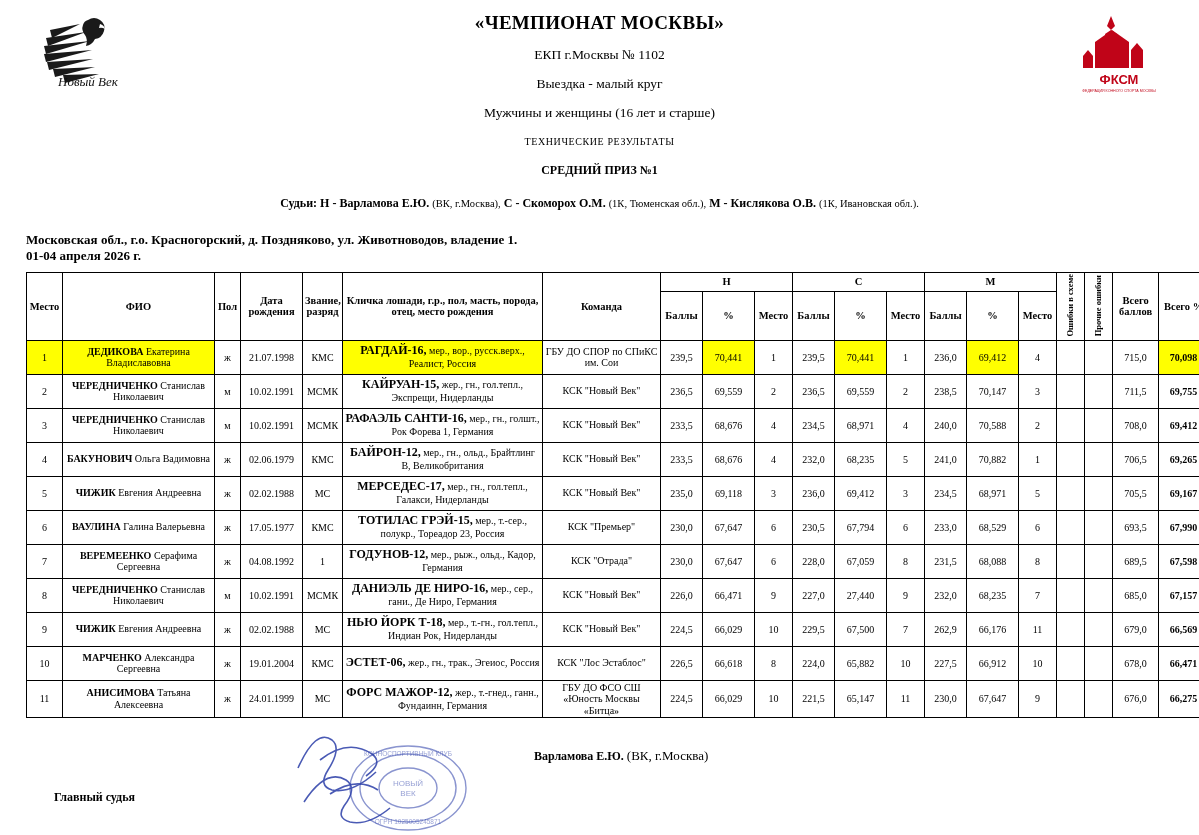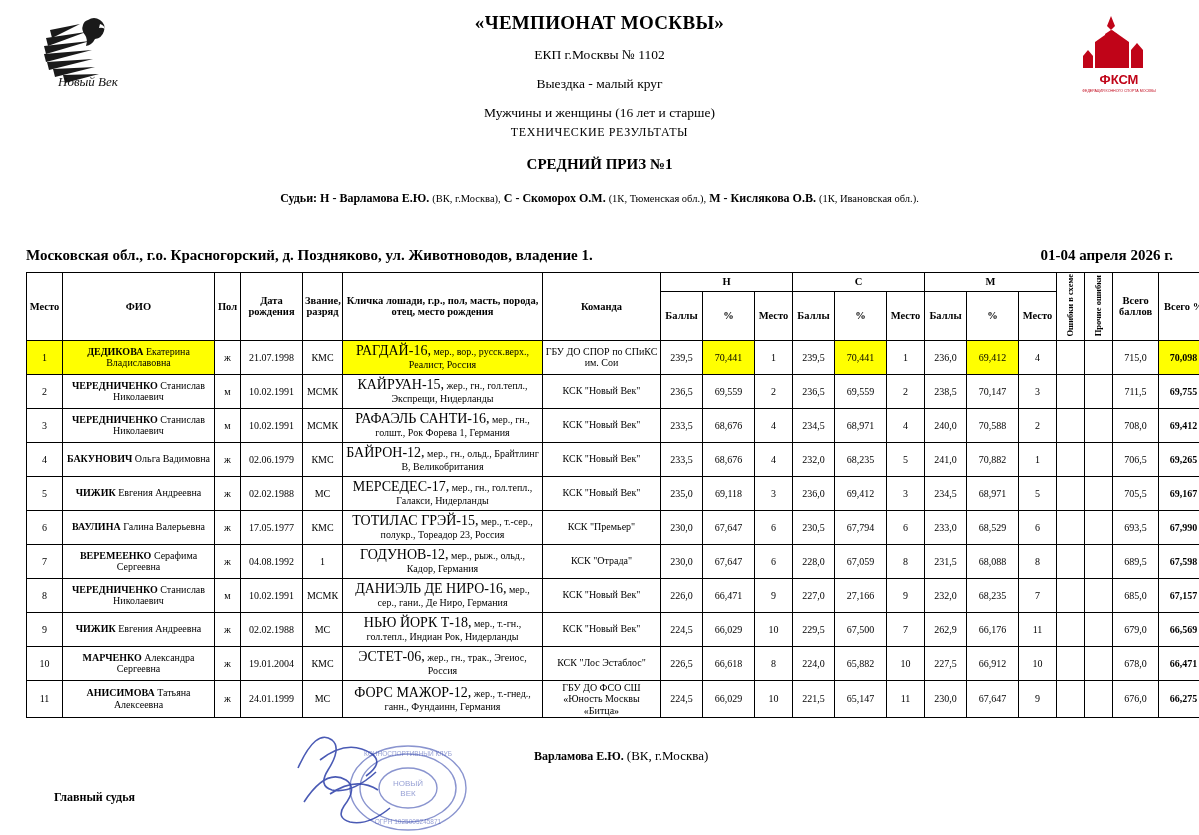--- a/index.html
+++ b/index.html
@@ -50,9 +50,9 @@
     margin-top: 13px;
   }
   .title-caps {
-    font-size: 12px;
+    font-size: 10px;
     letter-spacing: .6px;
-    margin-top: 4px;
+    margin-top: 15px;
   }
   .title-prize {
     font-size: 15px;

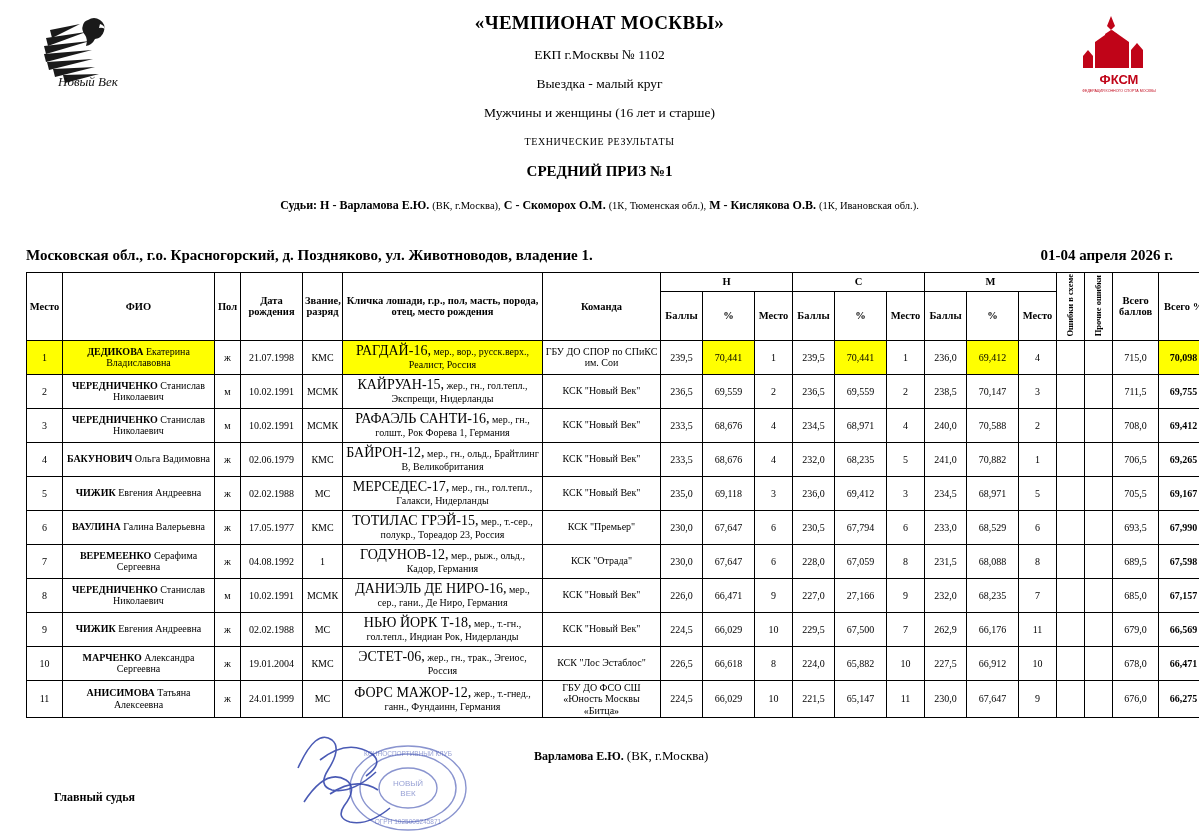--- a/index.html
+++ b/index.html
@@ -55,7 +55,7 @@
     margin-top: 15px;
   }
   .title-prize {
-    font-size: 15px;
+    font-size: 12px;
     font-weight: bold;
     margin-top: 16px;
   }

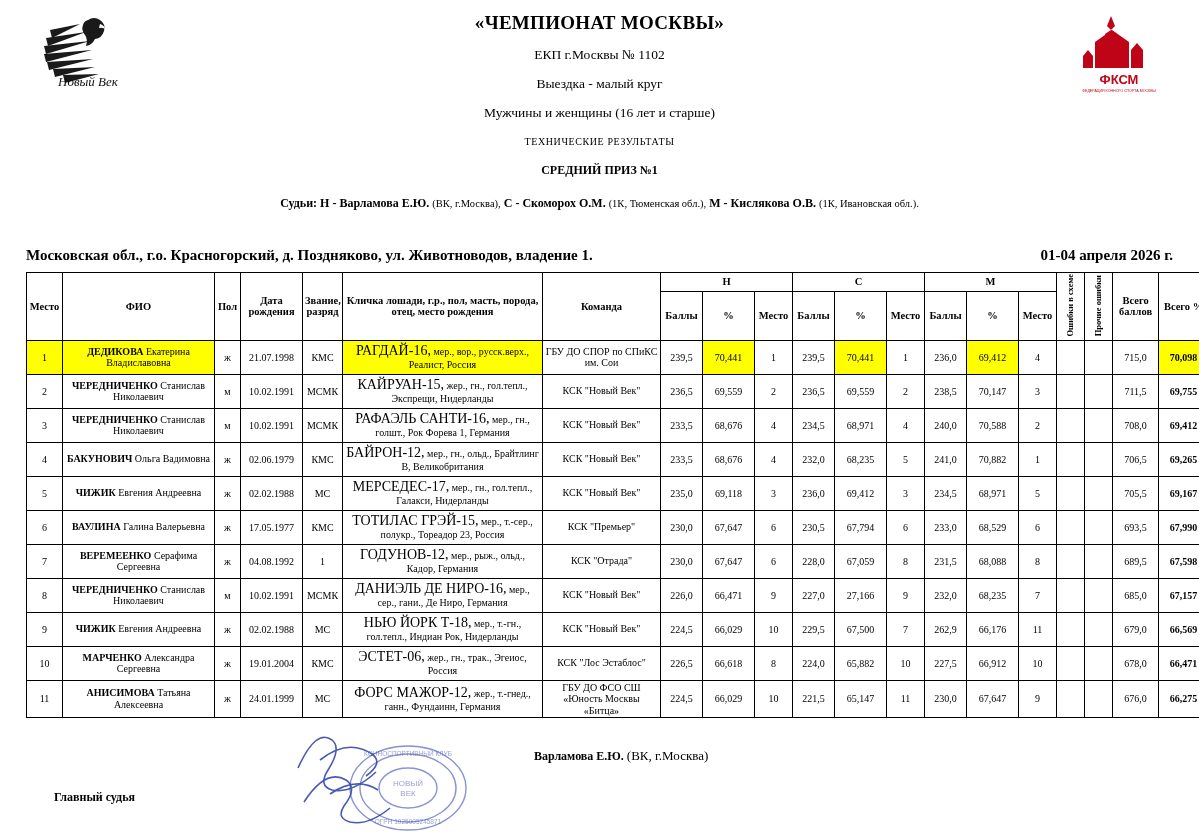--- a/index.html
+++ b/index.html
@@ -70,11 +70,12 @@
     position: absolute;
     left: 0; right: 0;
     bottom: 8px;
-    font-size: 15px;
+    font-size: 13px;
     font-weight: bold;
     padding: 0 26px;
     display: flex;
     justify-content: space-between;
+    flex-direction: column;
   }
 
   

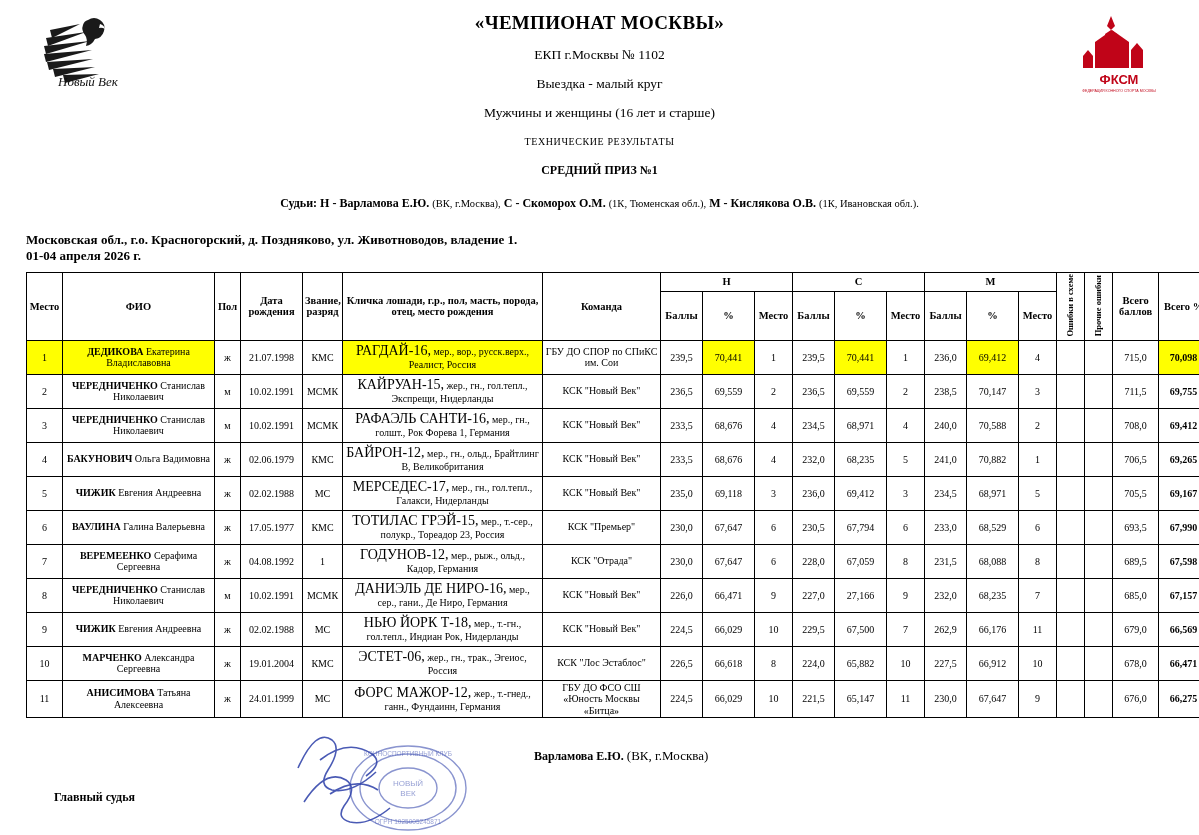--- a/index.html
+++ b/index.html
@@ -116,7 +116,7 @@
     font-size: 9.6px;
     line-height: 1.15;
   }
-  td.horse b { font-weight: normal; font-size: 14px; }
+  td.horse b { font-weight: bold; font-size: 12px; }
   td.team { font-size: 10px; line-height: 1.15; }
   td.val { font-size: 10.5px; }
   td.total { font-weight: bold; font-size: 10.5px; }

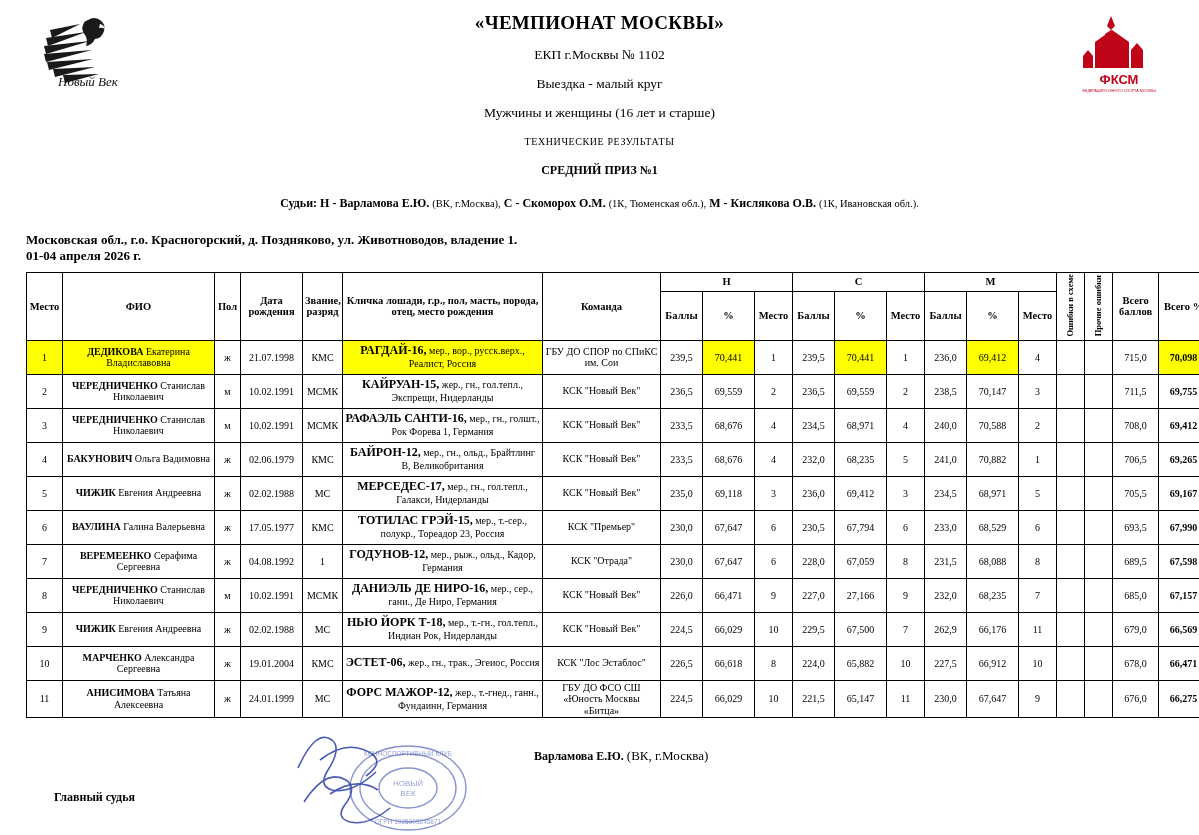--- a/index.html
+++ b/index.html
@@ -439,7 +439,7 @@
           <td class="val">66,471</td>
           <td class="val">9</td>
           <td class="val">227,0</td>
-          <td class="val">27,166</td>
+          <td class="val">27,440</td>
           <td class="val">9</td>
           <td class="val">232,0</td>
           <td class="val">68,235</td>

